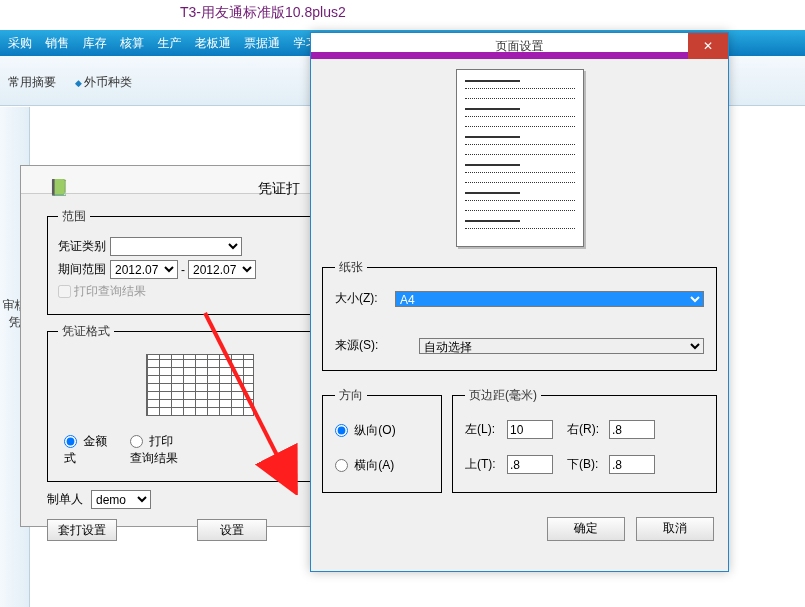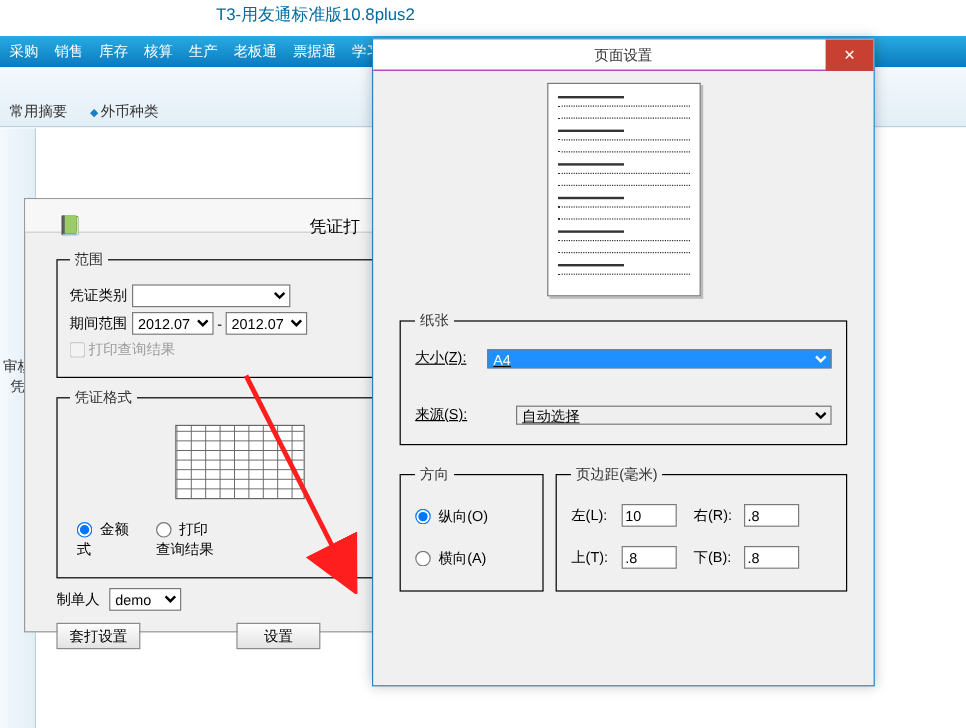--- a/index.html
+++ b/index.html
@@ -5,7 +5,7 @@
   * { box-sizing: border-box; font-family: "Microsoft YaHei", "SimSun", sans-serif; font-size: 12px; }
   body { margin: 0; background: #fff; width: 805px; height: 607px; position: relative; overflow: hidden; }
   
-  .app-title { position: absolute; top: 4px; left: 180px; color: #0369a1; font-size: 14px; }
+  .app-title { position: absolute; top: 4px; left: 180px; color: #701a75; font-size: 14px; }
   
   .menubar {
     position: absolute; top: 30px; left: 0; right: 0; height: 26px;

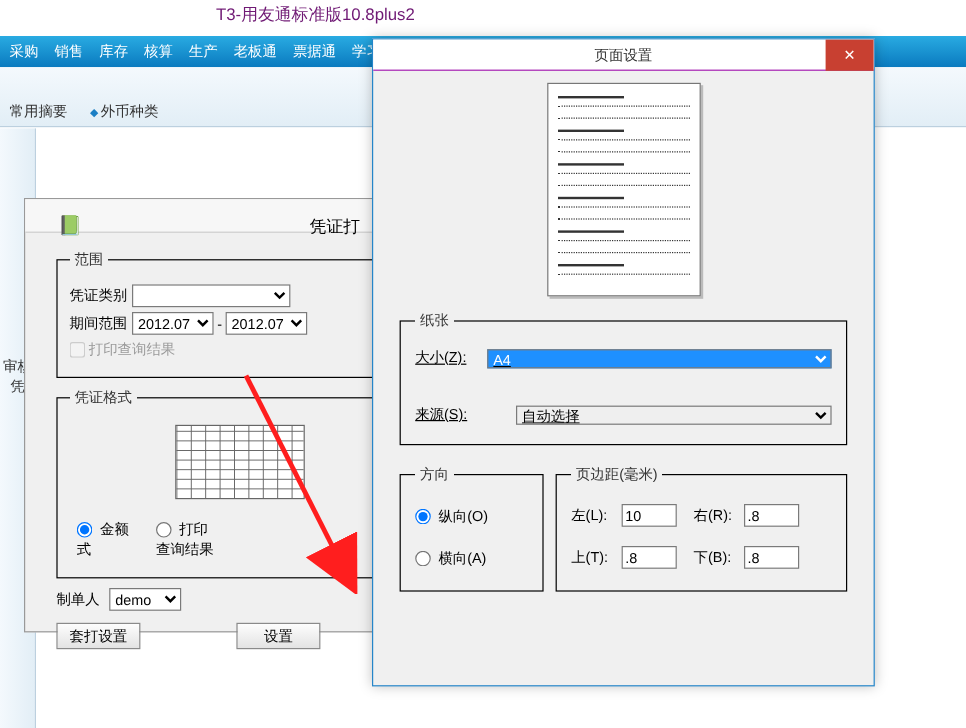--- a/index.html
+++ b/index.html
@@ -68,7 +68,7 @@
     background:#f0f0f0; border:1px solid #2585c9; box-shadow:0 0 10px rgba(0,0,0,.25); z-index:10;
   }
   .pagesetup .titlebar {
-    height:26px; background:#fff; border-bottom:1px solid #a21caf; position:relative;
+    height:26px; background:#fff; border-bottom:7px solid #a21caf; position:relative;
     text-align:center; line-height:26px; font-size:13px; color:#333;
   }
   .pagesetup .closebtn {

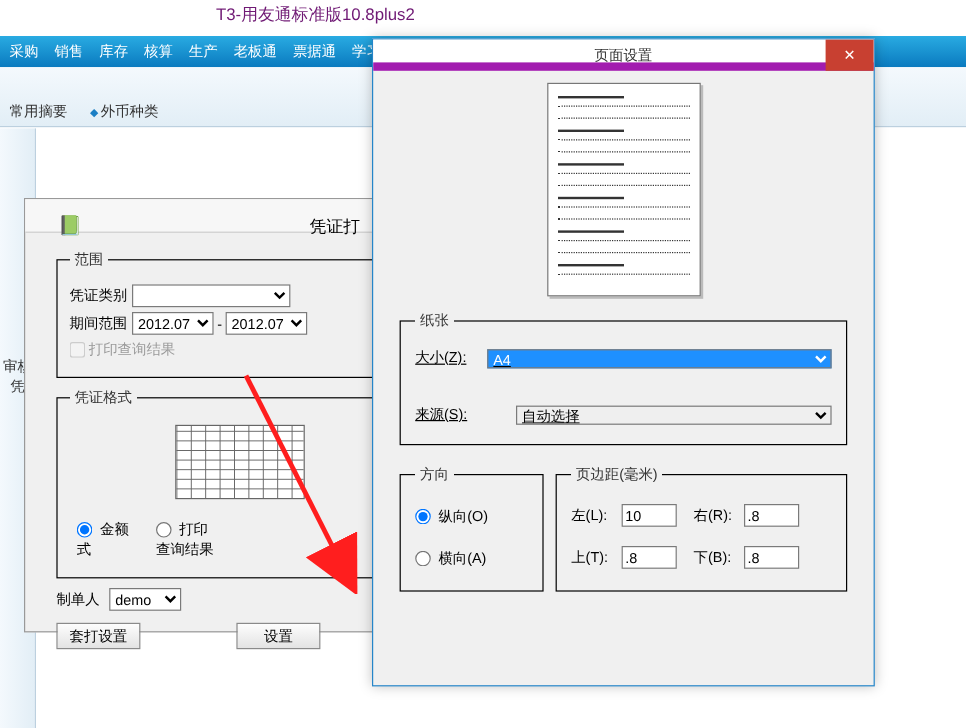--- a/index.html
+++ b/index.html
@@ -19,7 +19,7 @@
     background: linear-gradient(#f4f9fd, #e2eef6);
     border-bottom: 1px solid #bcd0df;
   }
-  .shortcut { position: absolute; top: 85px; font-size: 12px; color: #333; }
+  .shortcut { position: absolute; top: 74px; font-size: 12px; color: #333; }
   .shortcut .bullet { color: #1b7fc4; margin-right: 2px; font-size: 9px; }
   
   .left-strip {

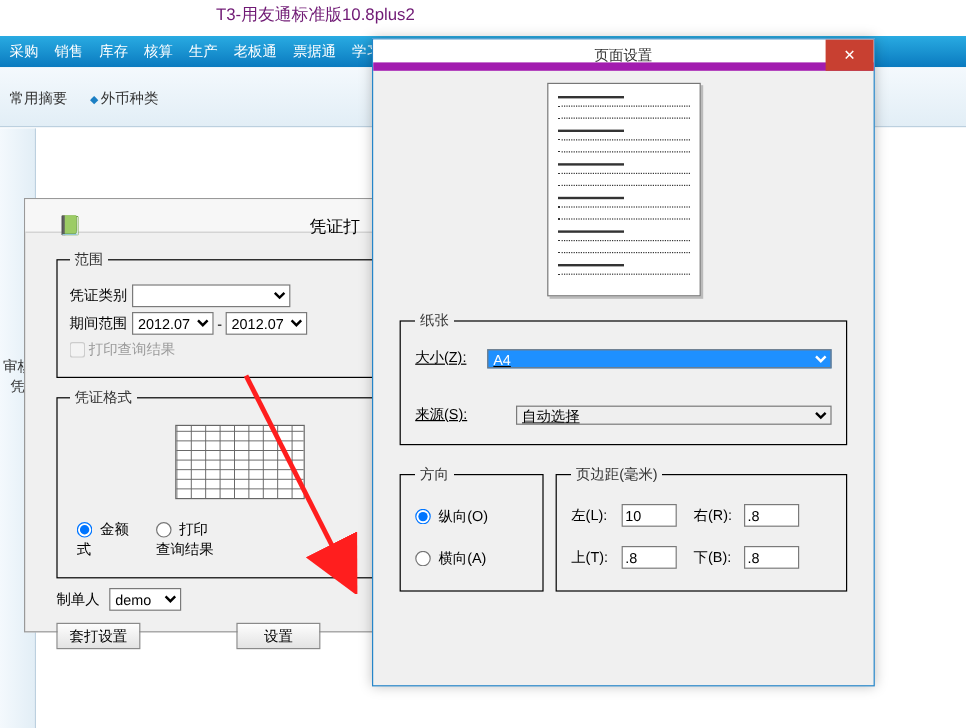--- a/index.html
+++ b/index.html
@@ -75,7 +75,7 @@
     position:absolute; right:0; top:0; width:40px; height:26px;
     background:#c84031; color:#fff; text-align:center; line-height:24px; font-size:14px; cursor:pointer;
   }
-  .pagesetup .body { padding: 10px 22px 8px; }
+  .pagesetup .body { padding: 10px 11px 8px; }
   
   .preview-page {
     width:128px; height:178px; margin:0 auto 12px; border:1px solid #777;

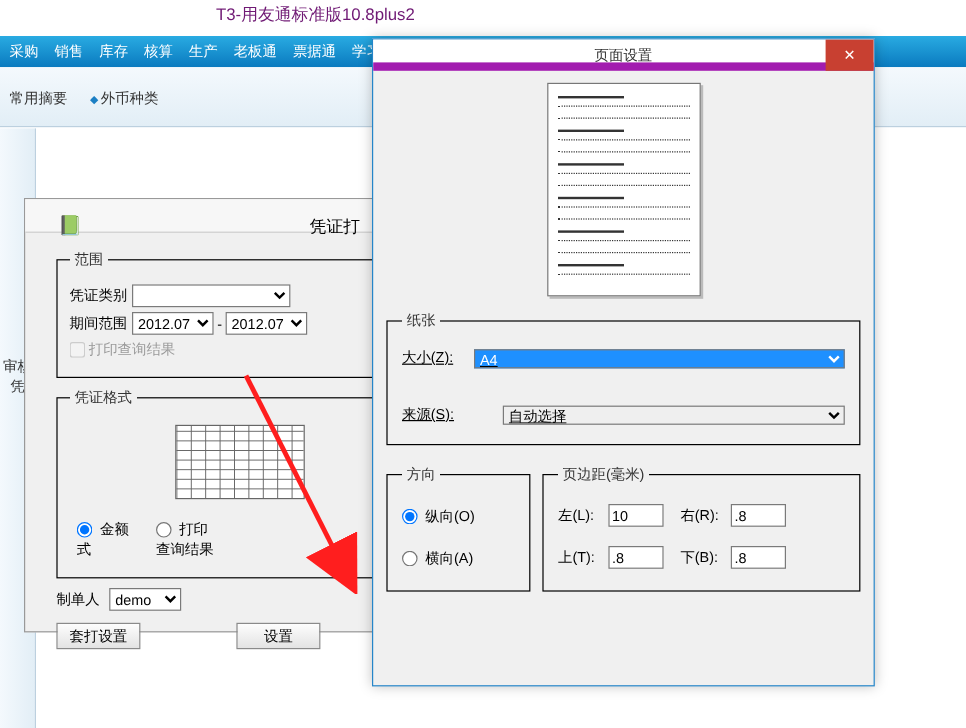--- a/index.html
+++ b/index.html
@@ -85,7 +85,7 @@
   .preview-page .hdr { height:2px; background:#333; width:50%; margin:2px 0 4px; }
   
   .pagesetup fieldset { margin: 6px 0 10px; padding: 10px 12px 12px; }
-  .pagesetup .frow { display:flex; align-items:center; margin:4px 0;text-decoration:underline; }
+  .pagesetup .frow { display:flex; align-items:center; margin:4px 0; }
   .pagesetup .frow > label:first-child { width:60px; }
   .pagesetup select.wide { flex:1; height:16px; border:1px solid #7a7a7a; }
   .pagesetup select.wide.highlight { background:#1e90ff; color:#fff; }

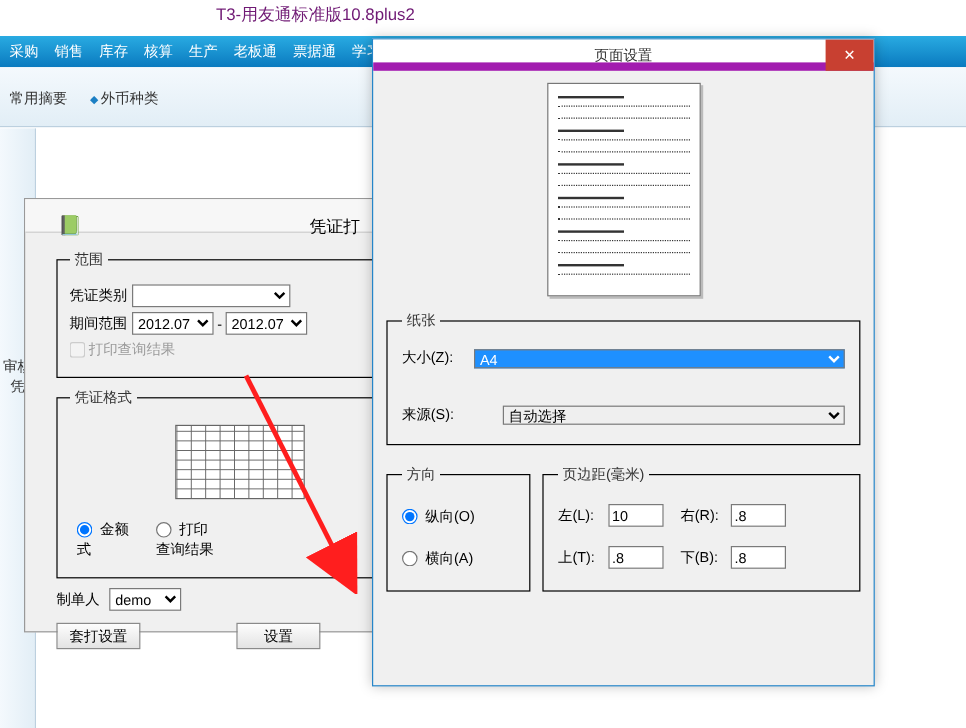--- a/index.html
+++ b/index.html
@@ -264,6 +264,10 @@
       </fieldset>
     </div>
   </div>
+  <div class="dlg-buttons">
+    <span class="btn">确定</span>
+    <span class="btn">取消</span>
+  </div>
 </div>
 
 </body></html>

